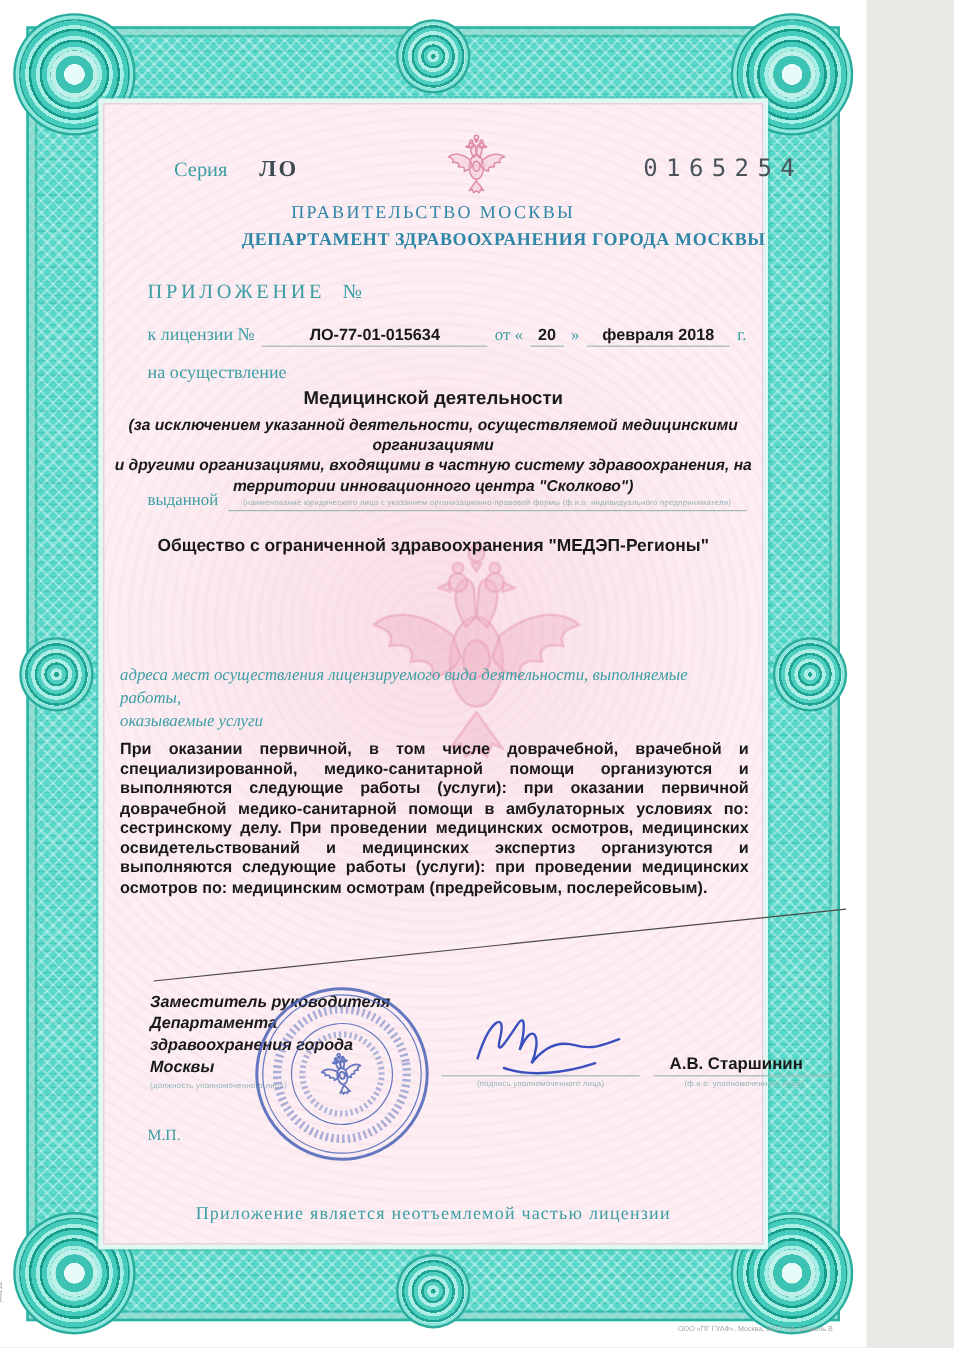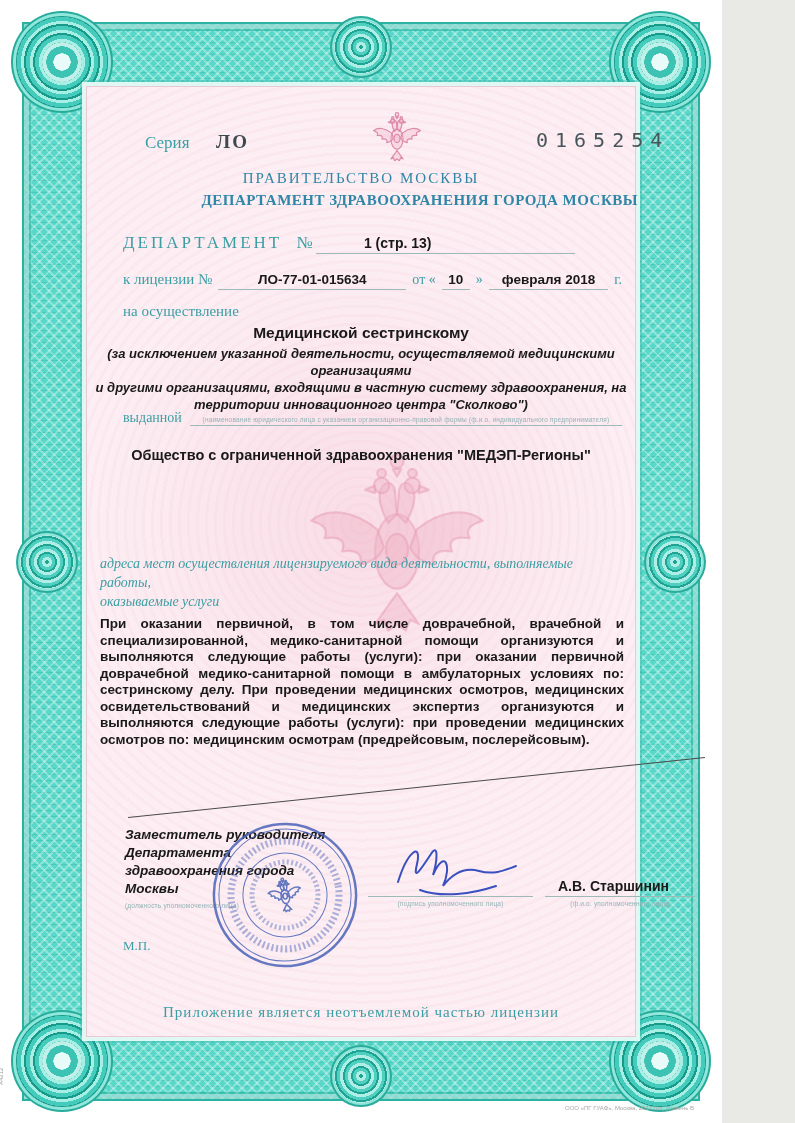--- a/index.html
+++ b/index.html
@@ -114,7 +114,7 @@
   <div class="abs hdr center" style="left:84px;right:84px;top:192px;font-size:15px;font-weight:700;letter-spacing:.5px;text-align:right;">ДЕПАРТАМЕНТ ЗДРАВООХРАНЕНИЯ ГОРОДА МОСКВЫ</div>
 
   <div class="abs row" style="left:123px;right:147px;top:233px;">
-    <span class="teal" style="font-size:17px;letter-spacing:3px;white-space:pre;">ДЕПАРТАМЕНТ  №</span>
+    <span class="teal" style="font-size:17px;letter-spacing:3px;white-space:pre;">ПРИЛОЖЕНИЕ  №</span>
     <span class="val rule" style="flex:1;font-size:14px;padding-left:48px;padding-bottom:2px;">1 (стр. 13)</span>
   </div>
 

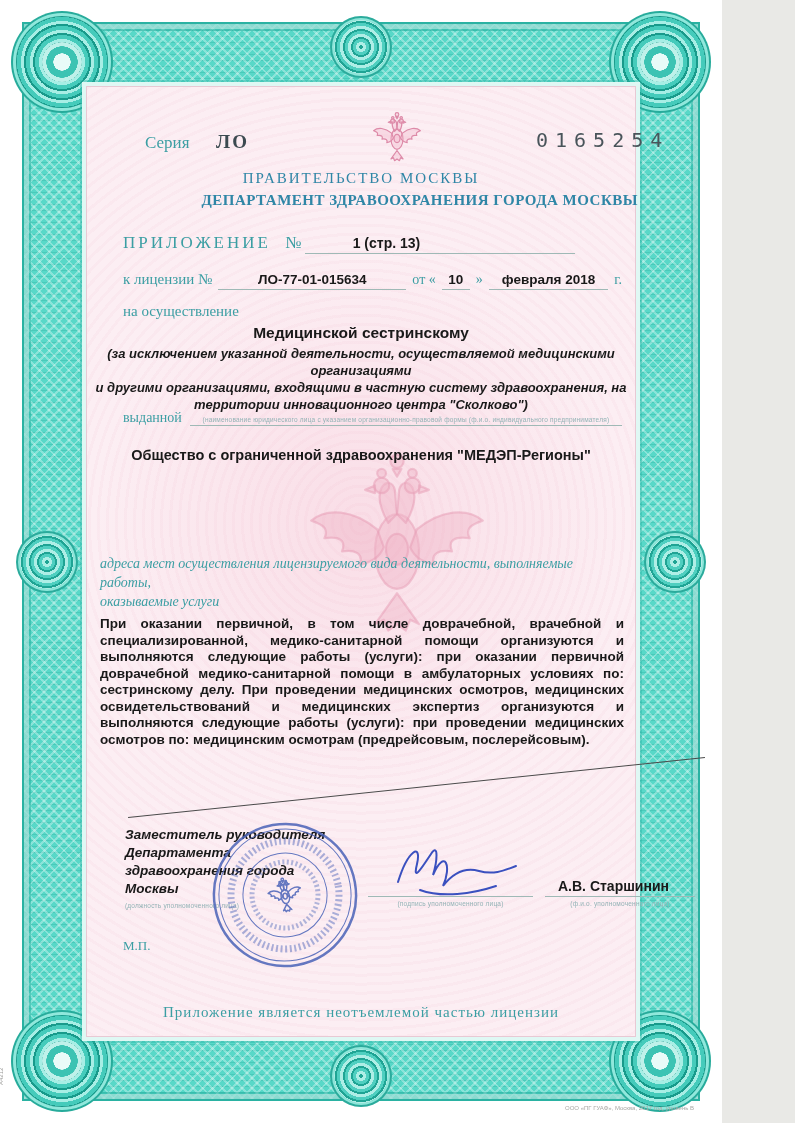--- a/index.html
+++ b/index.html
@@ -115,7 +115,6 @@
 
   <div class="abs row" style="left:123px;right:147px;top:233px;">
     <span class="teal" style="font-size:17px;letter-spacing:3px;white-space:pre;">ПРИЛОЖЕНИЕ  №</span>
-    <span class="val rule" style="flex:1;font-size:14px;padding-left:48px;padding-bottom:2px;">1 (стр. 13)</span>
   </div>
 
   <div class="abs row" style="left:123px;right:100px;top:271px;gap:6px;">

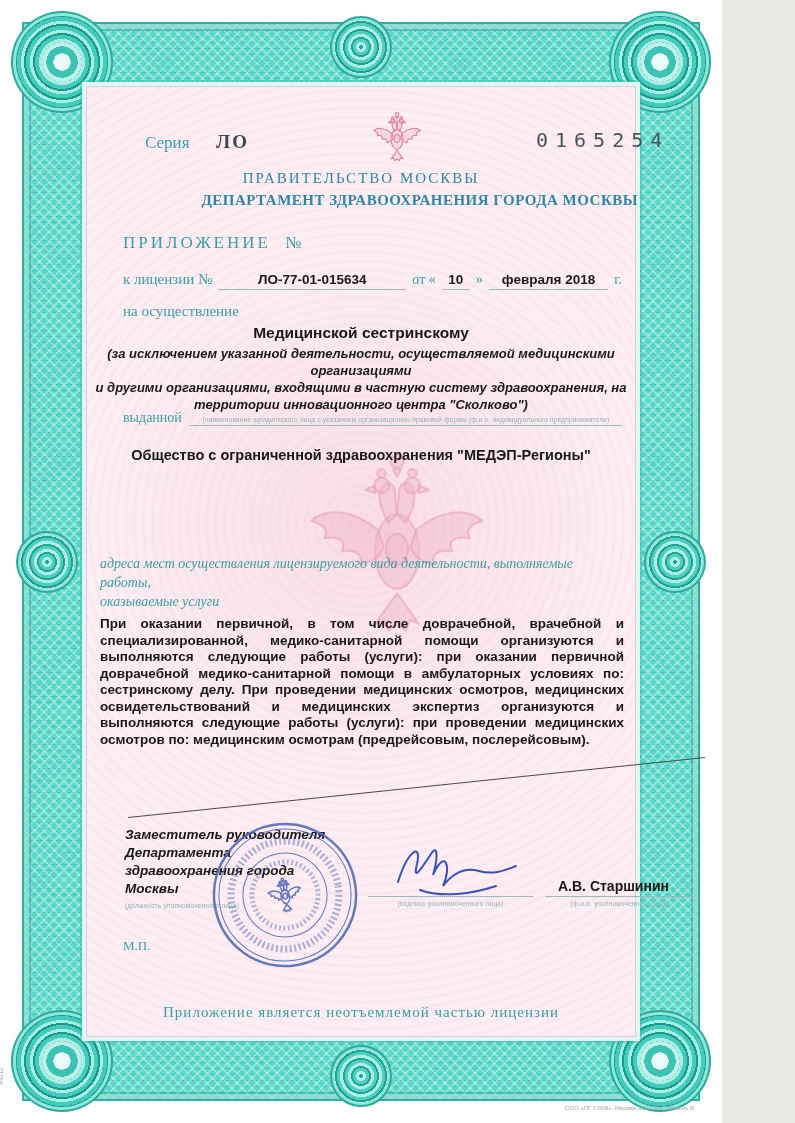--- a/index.html
+++ b/index.html
@@ -121,7 +121,7 @@
     <span class="teal" style="font-size:15px;">к лицензии №</span>
     <span class="val rule center" style="width:188px;font-size:13.5px;padding-bottom:2px;">ЛО-77-01-015634</span>
     <span class="teal" style="font-size:14px;">от «</span>
-    <span class="val rule center" style="min-width:28px;font-size:13.5px;padding-bottom:2px;">10</span>
+    <span class="val rule center" style="min-width:28px;font-size:13.5px;padding-bottom:2px;">20</span>
     <span class="teal" style="font-size:14px;">»</span>
     <span class="val rule center" style="flex:1;font-size:13.5px;padding-bottom:2px;">февраля 2018</span>
     <span class="teal" style="font-size:14px;">г.</span>

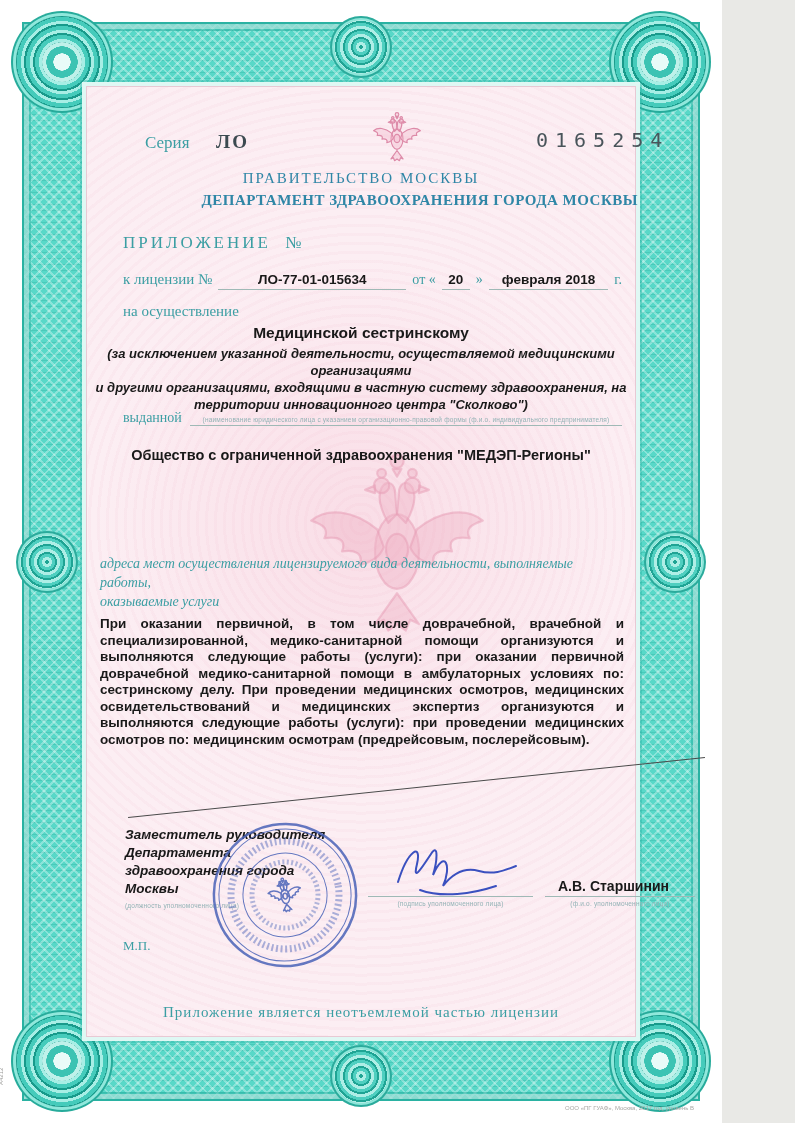--- a/index.html
+++ b/index.html
@@ -128,7 +128,7 @@
   </div>
 
   <div class="abs teal" style="left:123px;top:303px;font-size:15px;">на осуществление</div>
-  <div class="abs val center" style="left:84px;right:84px;top:324px;font-size:15.5px;">Медицинской сестринскому</div>
+  <div class="abs val center" style="left:84px;right:84px;top:324px;font-size:15.5px;">Медицинской деятельности</div>
   <div class="abs val center prewrap" style="left:90px;right:90px;top:345px;font-size:13px;font-weight:700;line-height:17px;">(за исключением указанной деятельности, осуществляемой медицинскими организациями
 и другими организациями, входящими в частную систему здравоохранения, на
 территории инновационного центра "Сколково")</div>

